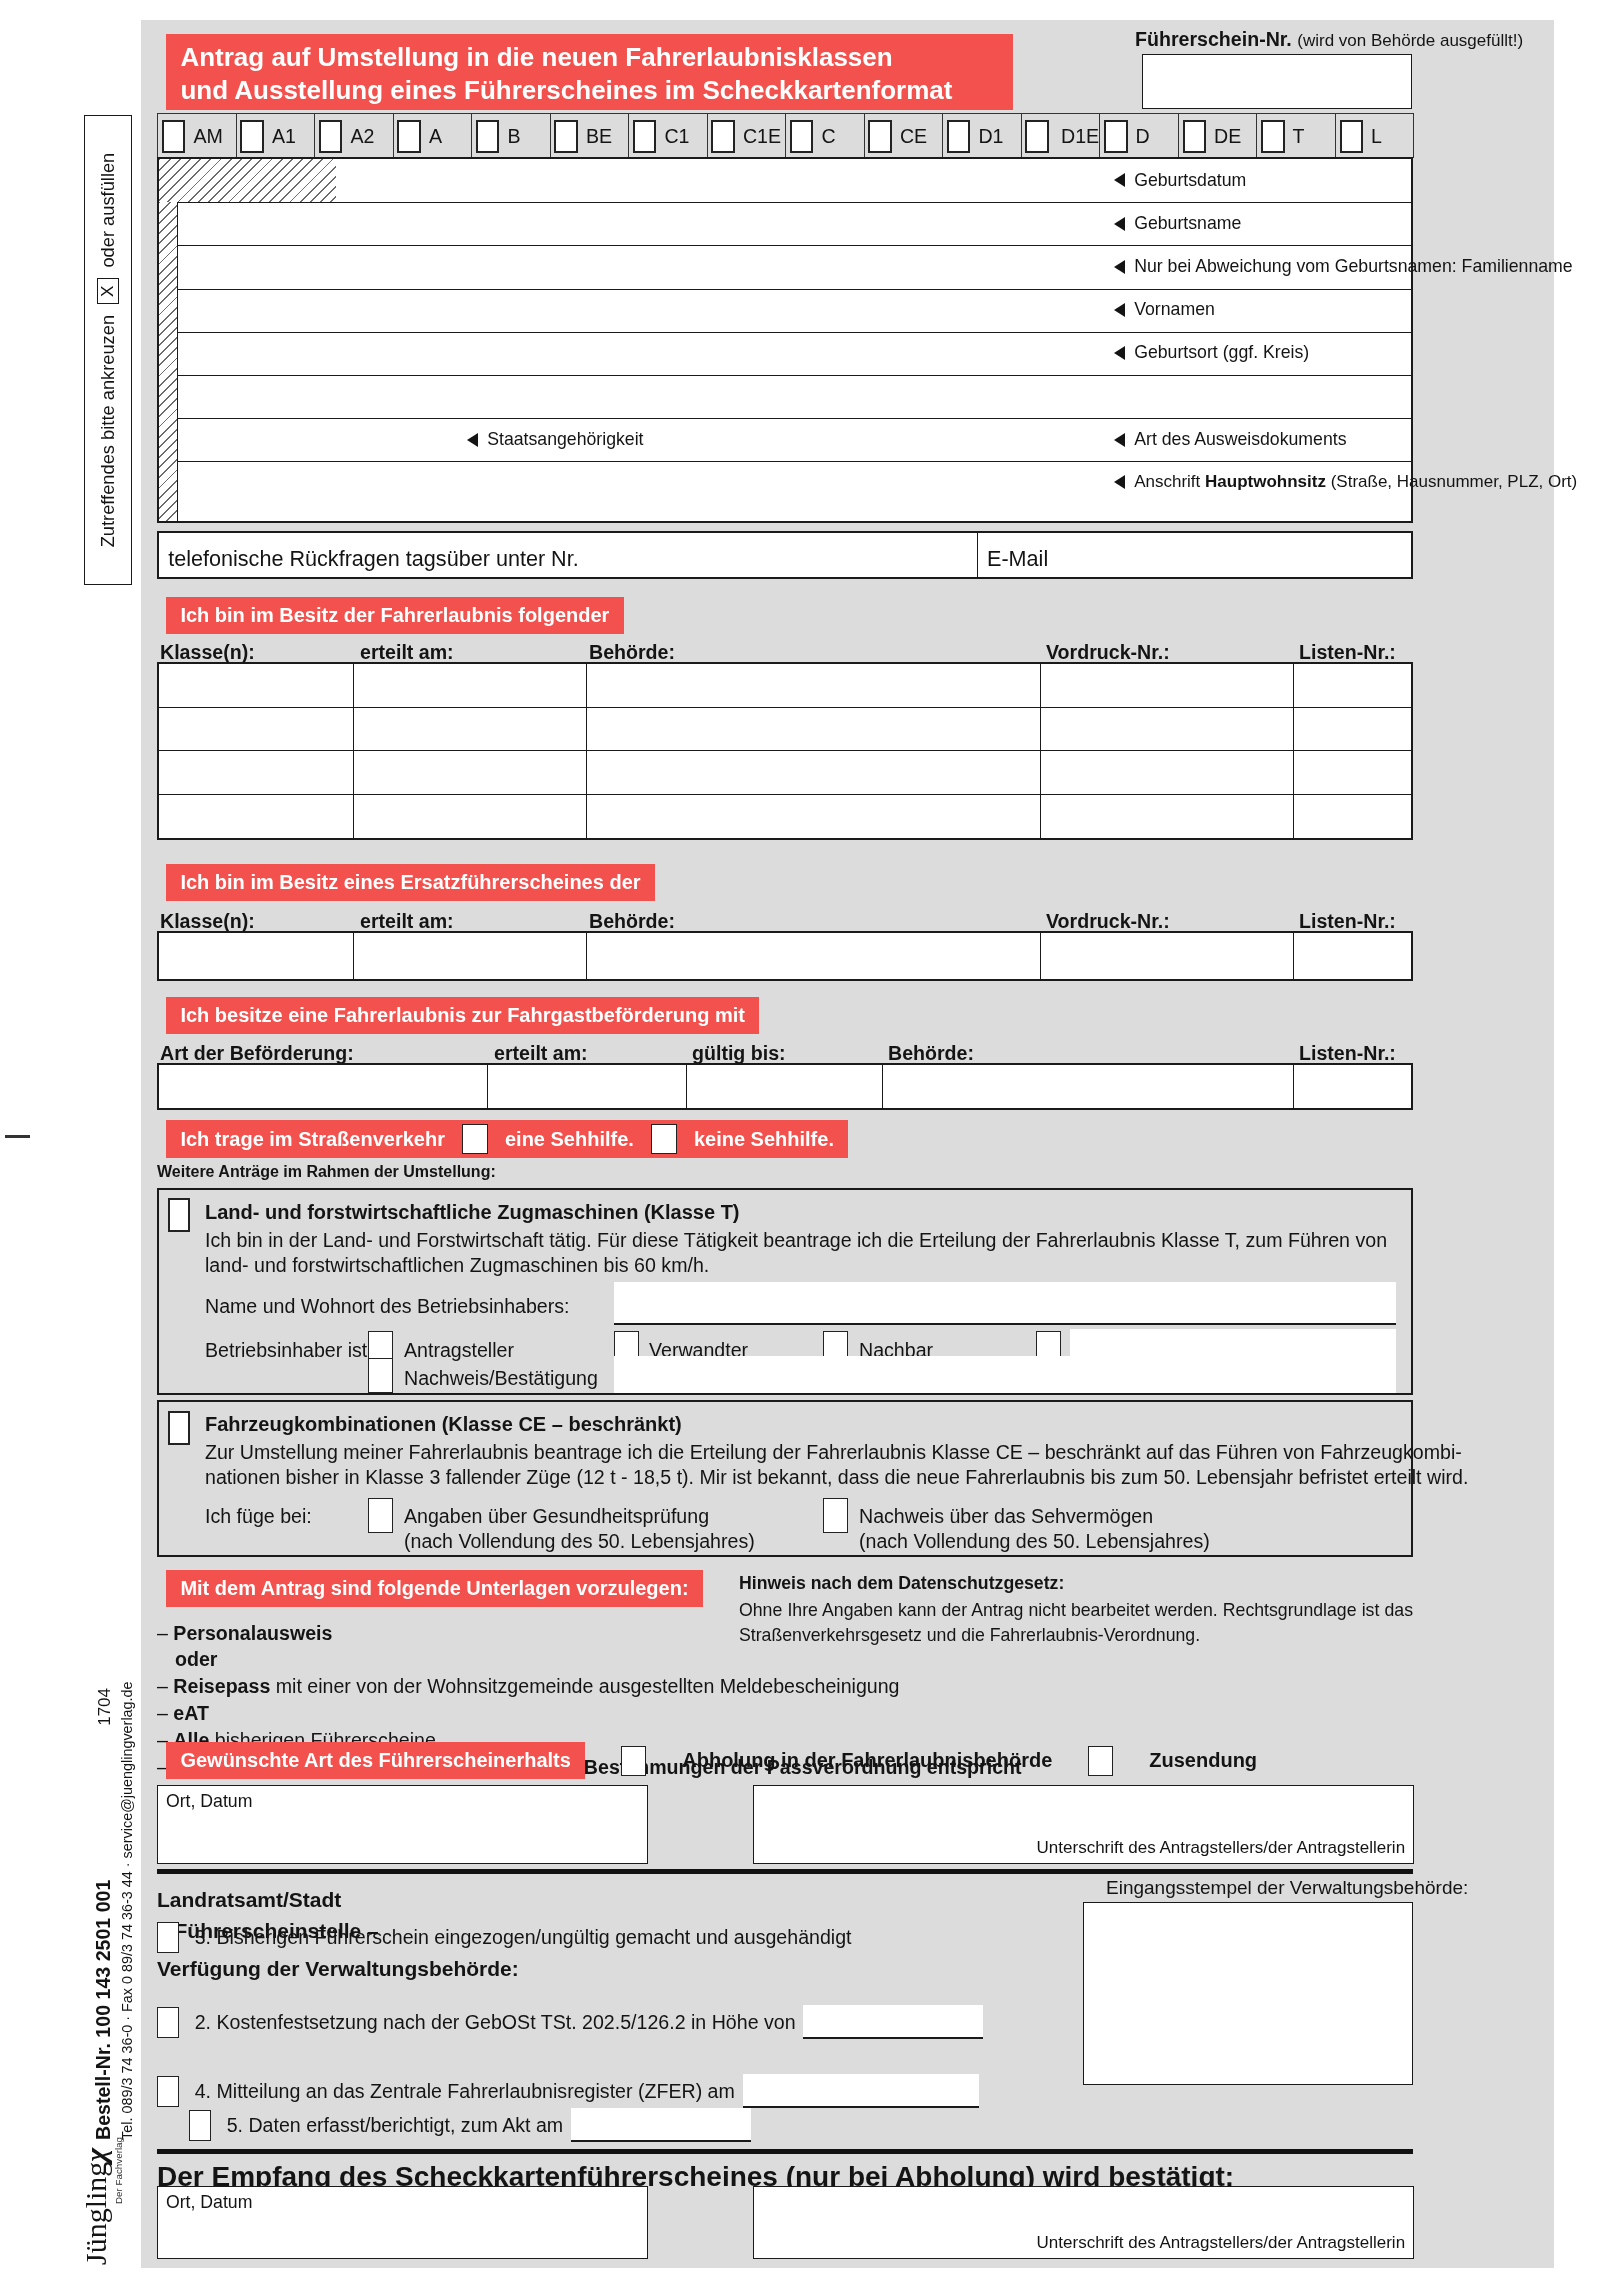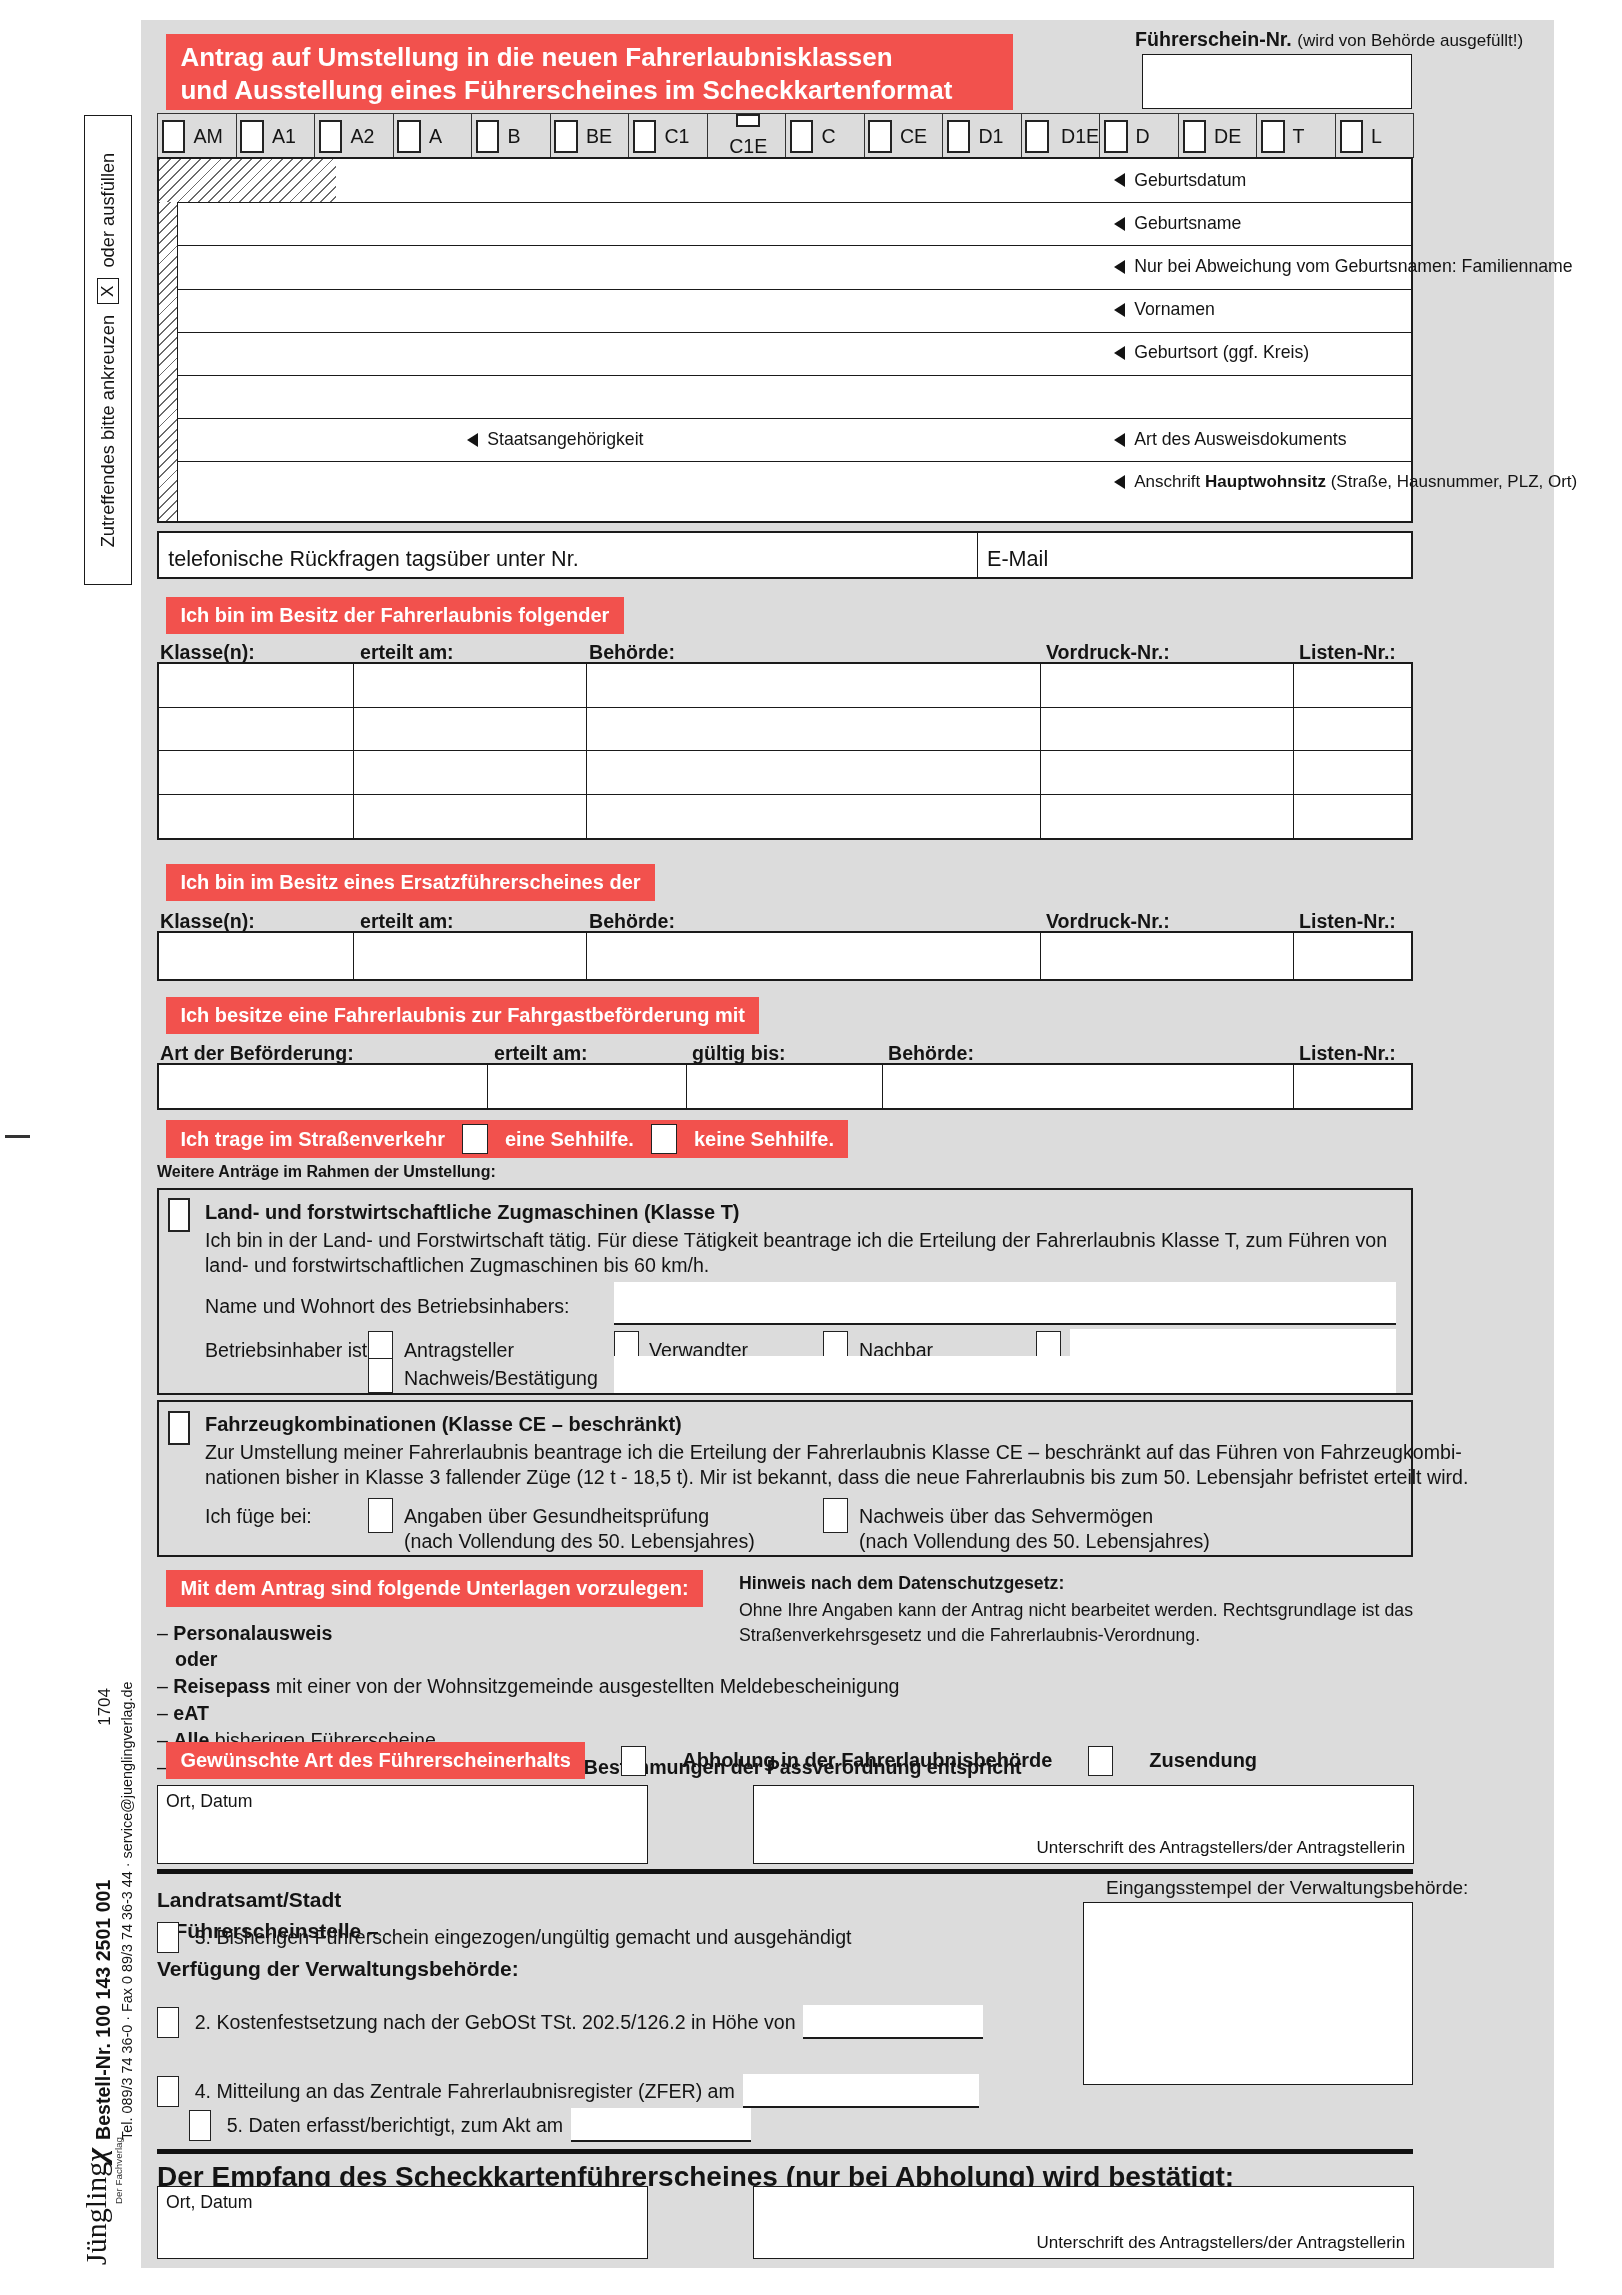--- a/index.html
+++ b/index.html
@@ -84,7 +84,7 @@
         <span class="cb" style="width:23.6px;height:33px;"></span>
         <span>C1</span>
       </div>
-    <div class="classcell" style="width:79px;flex-direction:column;">
+    <div class="classcell" style="width:79px;">
         <span class="cb" style="width:23.6px;height:33px;"></span>
         <span>C1E</span>
       </div>

